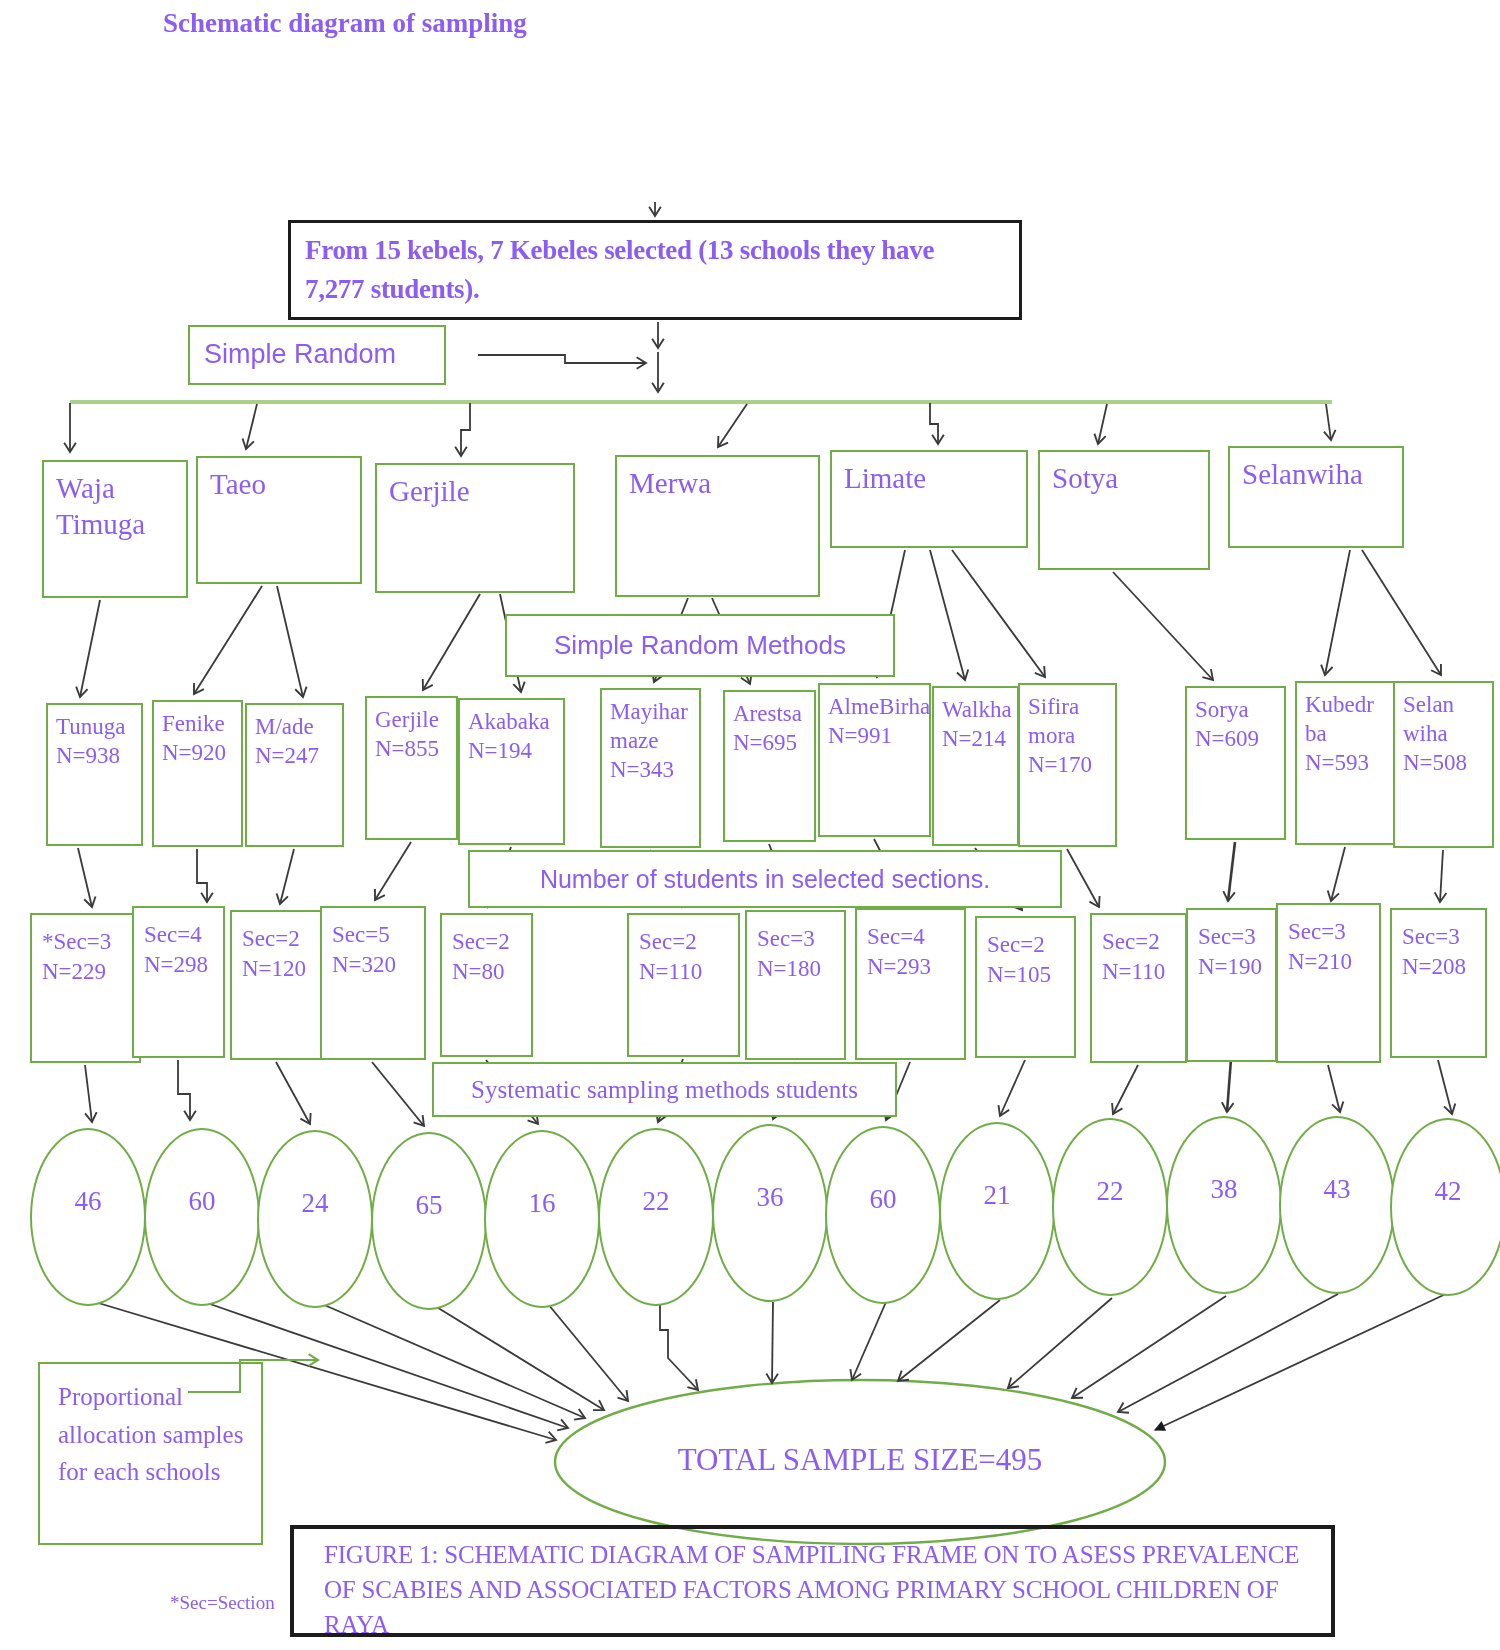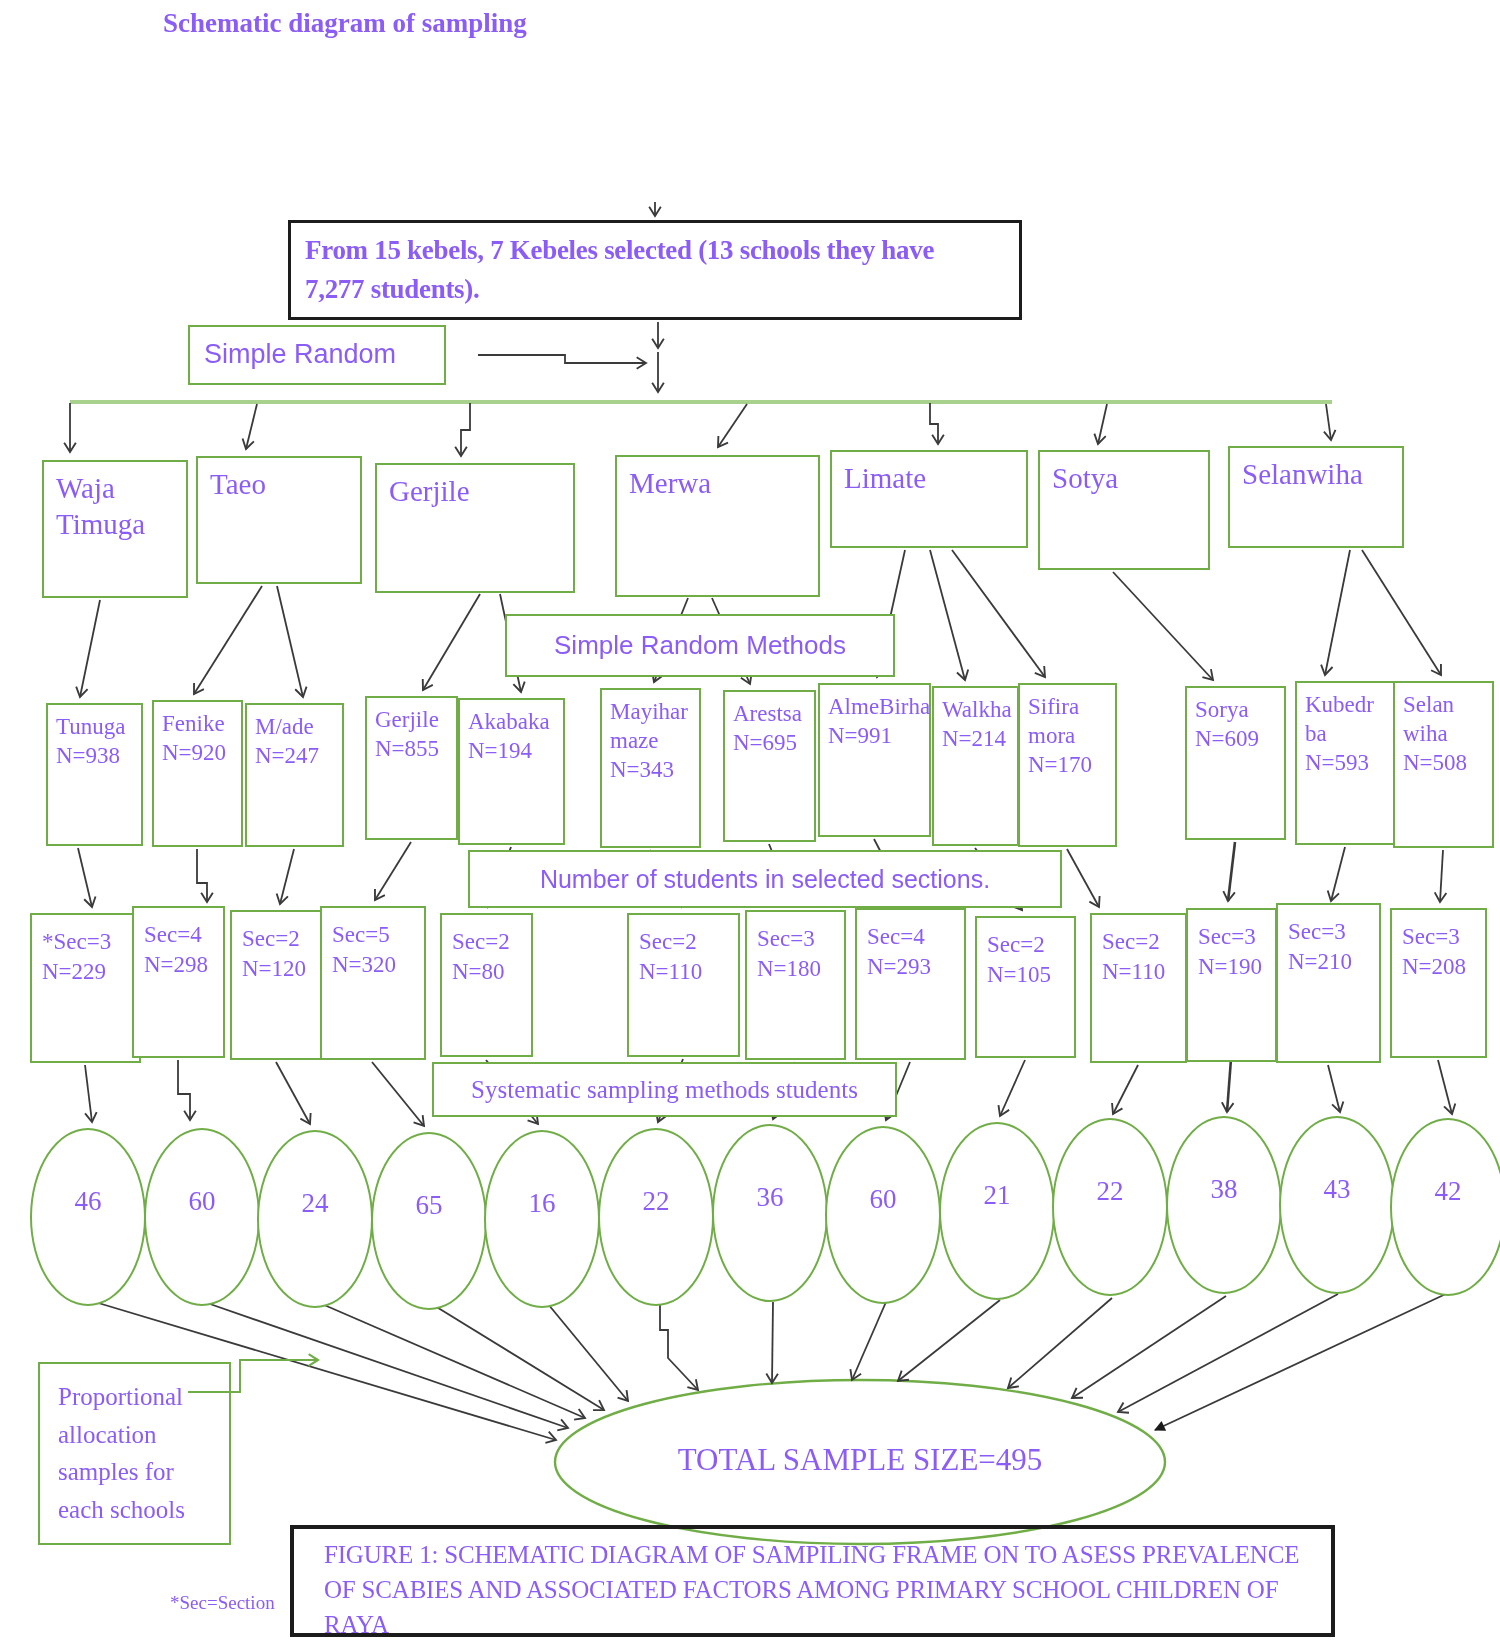--- a/index.html
+++ b/index.html
@@ -270,7 +270,7 @@
   <div class="ellipse" style="left:1279px;top:1116px;">43</div>
   <div class="ellipse" style="left:1390px;top:1118px;">42</div>
 
-  <div class="node propbox" style="left:38px;top:1362px;width:193px;height:183px;">Proportional allocation samples for each schools</div>
+  <div class="node propbox" style="left:38px;top:1362px;width:225px;height:183px;">Proportional allocation samples for each schools</div>
 
   <div class="plain totaltext" style="left:580px;top:1442px;width:560px;">TOTAL SAMPLE SIZE=495</div>
 

